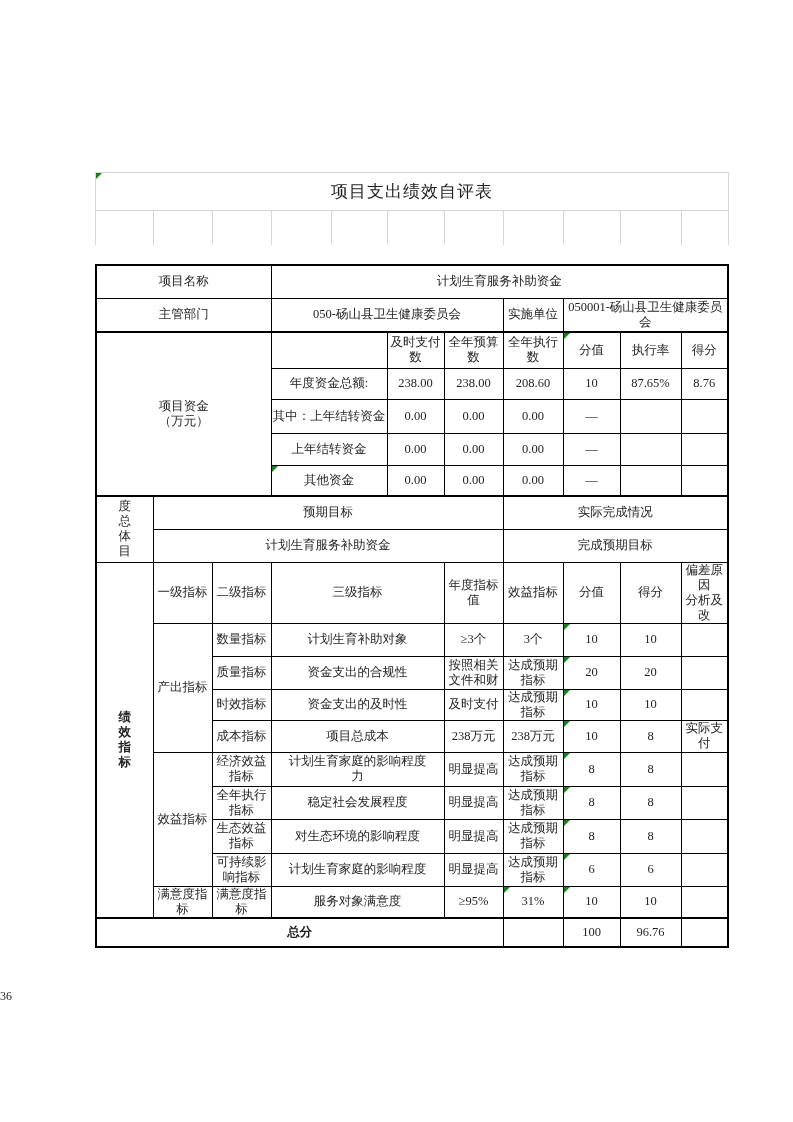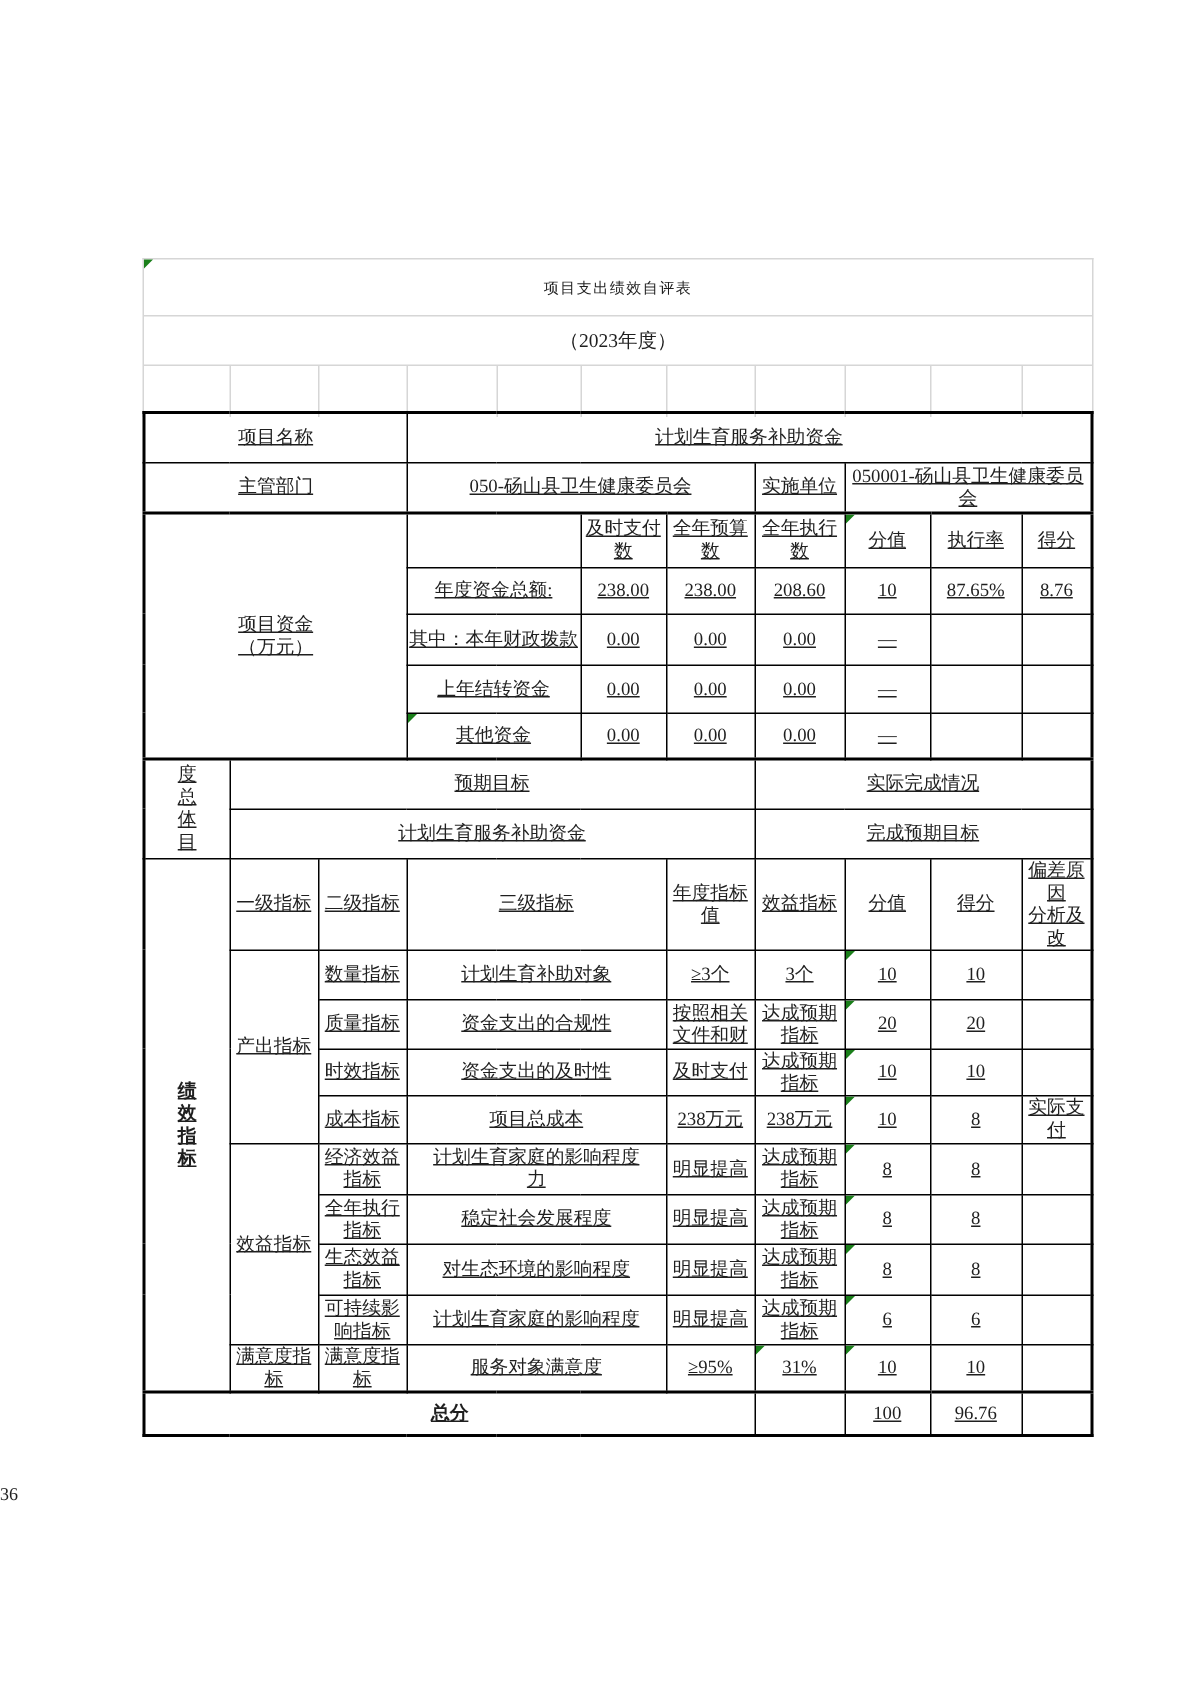--- a/index.html
+++ b/index.html
@@ -10,7 +10,7 @@
   
   .top-block{position:absolute;left:95px;top:172px;width:632px;border:1px solid #d6d6d6;border-bottom:none;}
   .t-row{position:relative;display:flex;align-items:center;justify-content:center;text-align:center;}
-  .t-title{height:37px;font-size:10px;letter-spacing:1px;border-bottom:1px solid #d6d6d6;}
+  .t-title{height:37px;font-size:17px;letter-spacing:1px;border-bottom:1px solid #d6d6d6;}
   .t-subtitle{height:32px;font-size:13px;border-bottom:1px solid #d6d6d6;}
   .t-grid{height:34px;}
   .t-grid .stub{position:absolute;top:0;bottom:0;width:1px;background:#d6d6d6;}

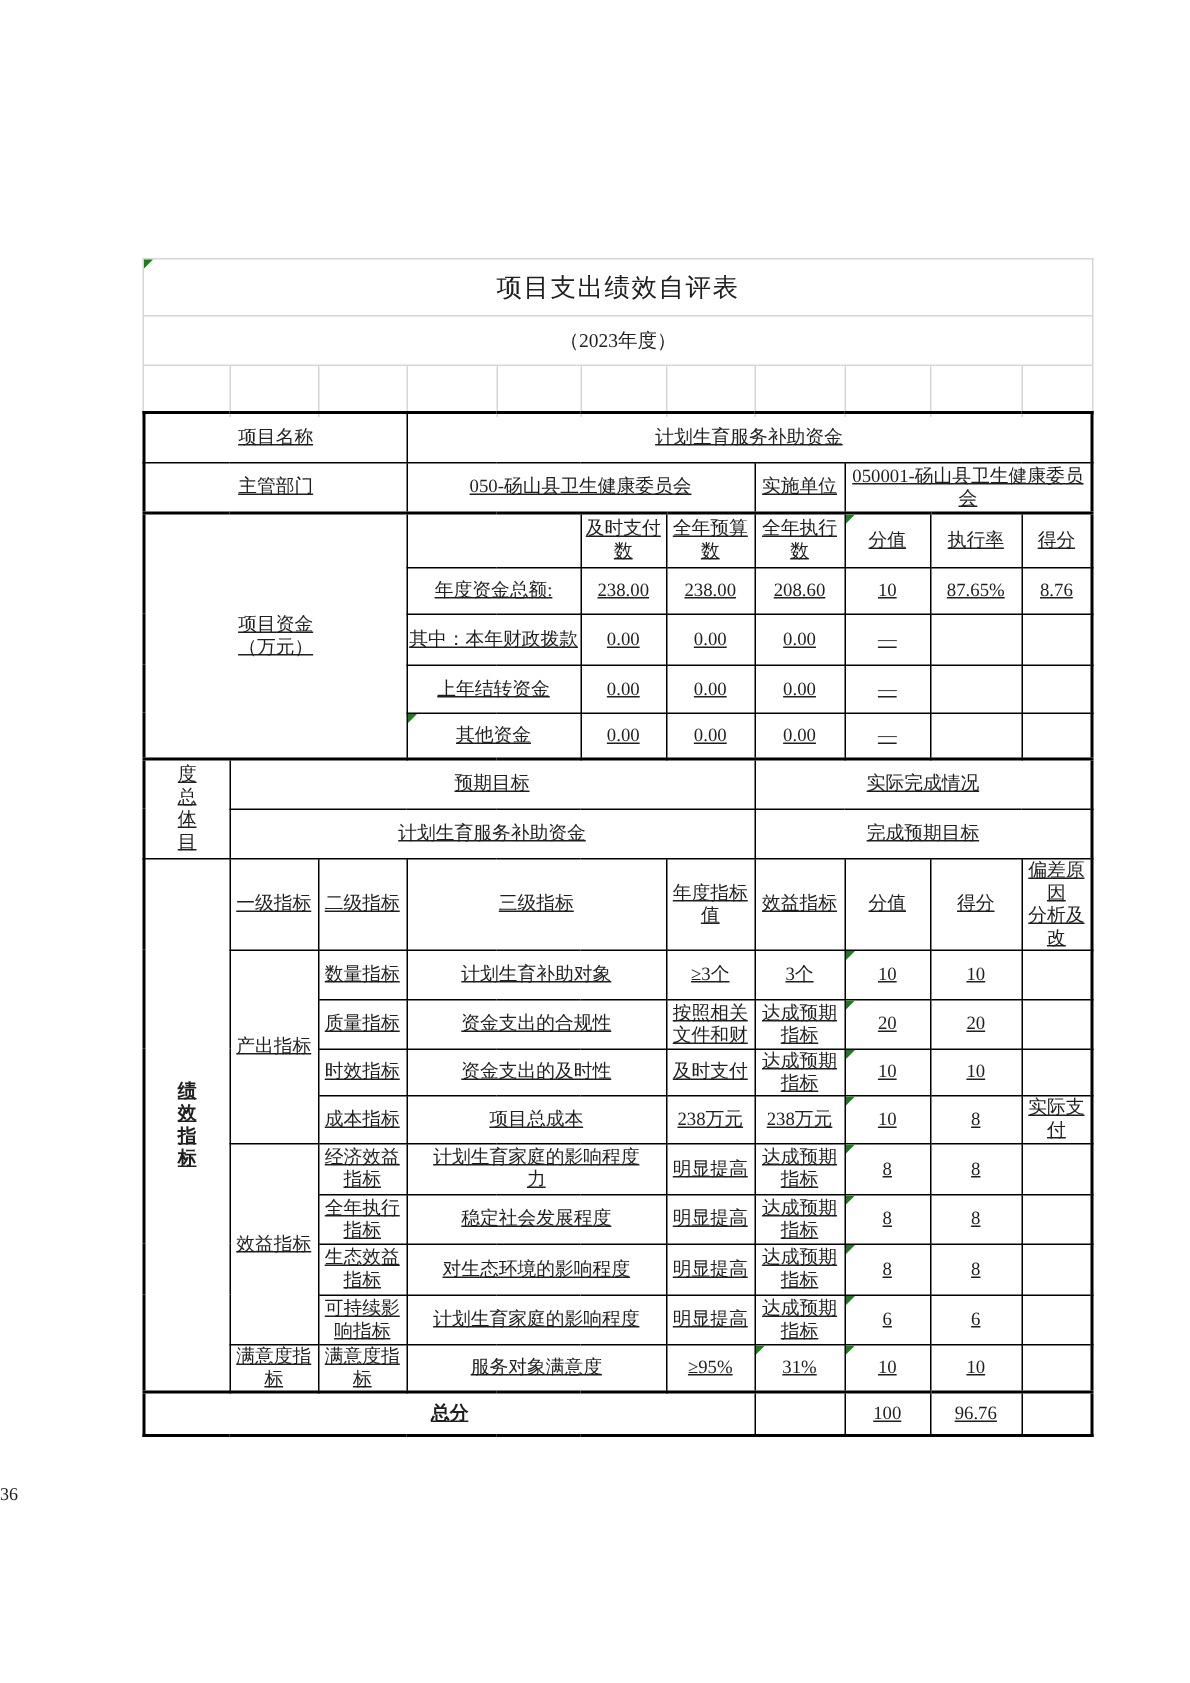--- a/index.html
+++ b/index.html
@@ -40,7 +40,6 @@
   <div class="top-block">
     <span class="tri"></span>
     <div class="t-row t-title">项目支出绩效自评表</div>
-    <div class="t-row t-subtitle">（2023年度）</div>
     <div class="t-row t-grid">
       <span class="stub" style="left:57px"></span>
         <span class="stub" style="left:116px"></span>

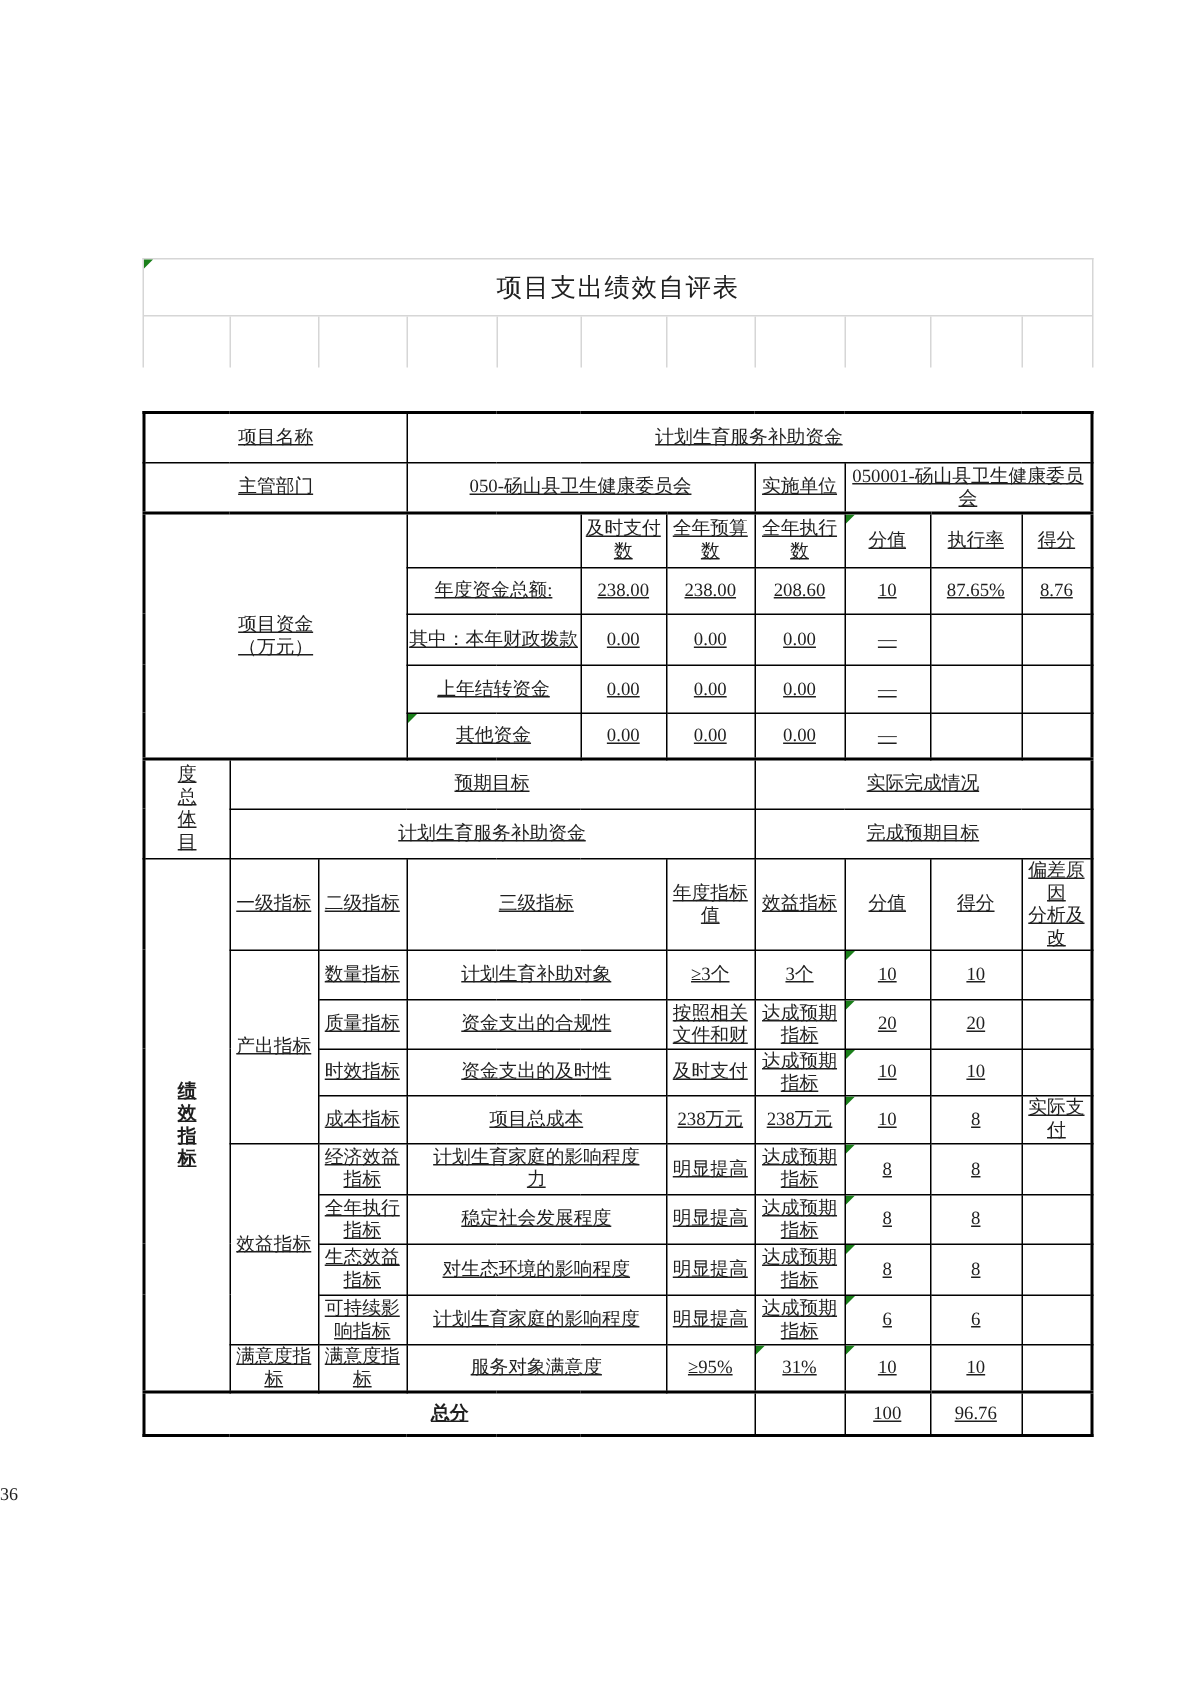--- a/index.html
+++ b/index.html
@@ -20,8 +20,8 @@
        border-top:6px solid #1a7f1a;border-right:6px solid transparent;z-index:3;}
 
   
-  table.main{position:absolute;left:95px;top:274px;width:632px;table-layout:fixed;
-             border-collapse:collapse;border:2px solid #000;text-decoration:underline;}
+  table.main{position:absolute;left:95px;top:264px;width:632px;table-layout:fixed;
+             border-collapse:collapse;border:2px solid #000;}
   table.main td{border:1px solid #000;padding:0 1px;text-align:center;vertical-align:middle;
                 font-size:12.5px;line-height:15px;position:relative;overflow:hidden;
                 white-space:pre-line;word-break:break-all;}

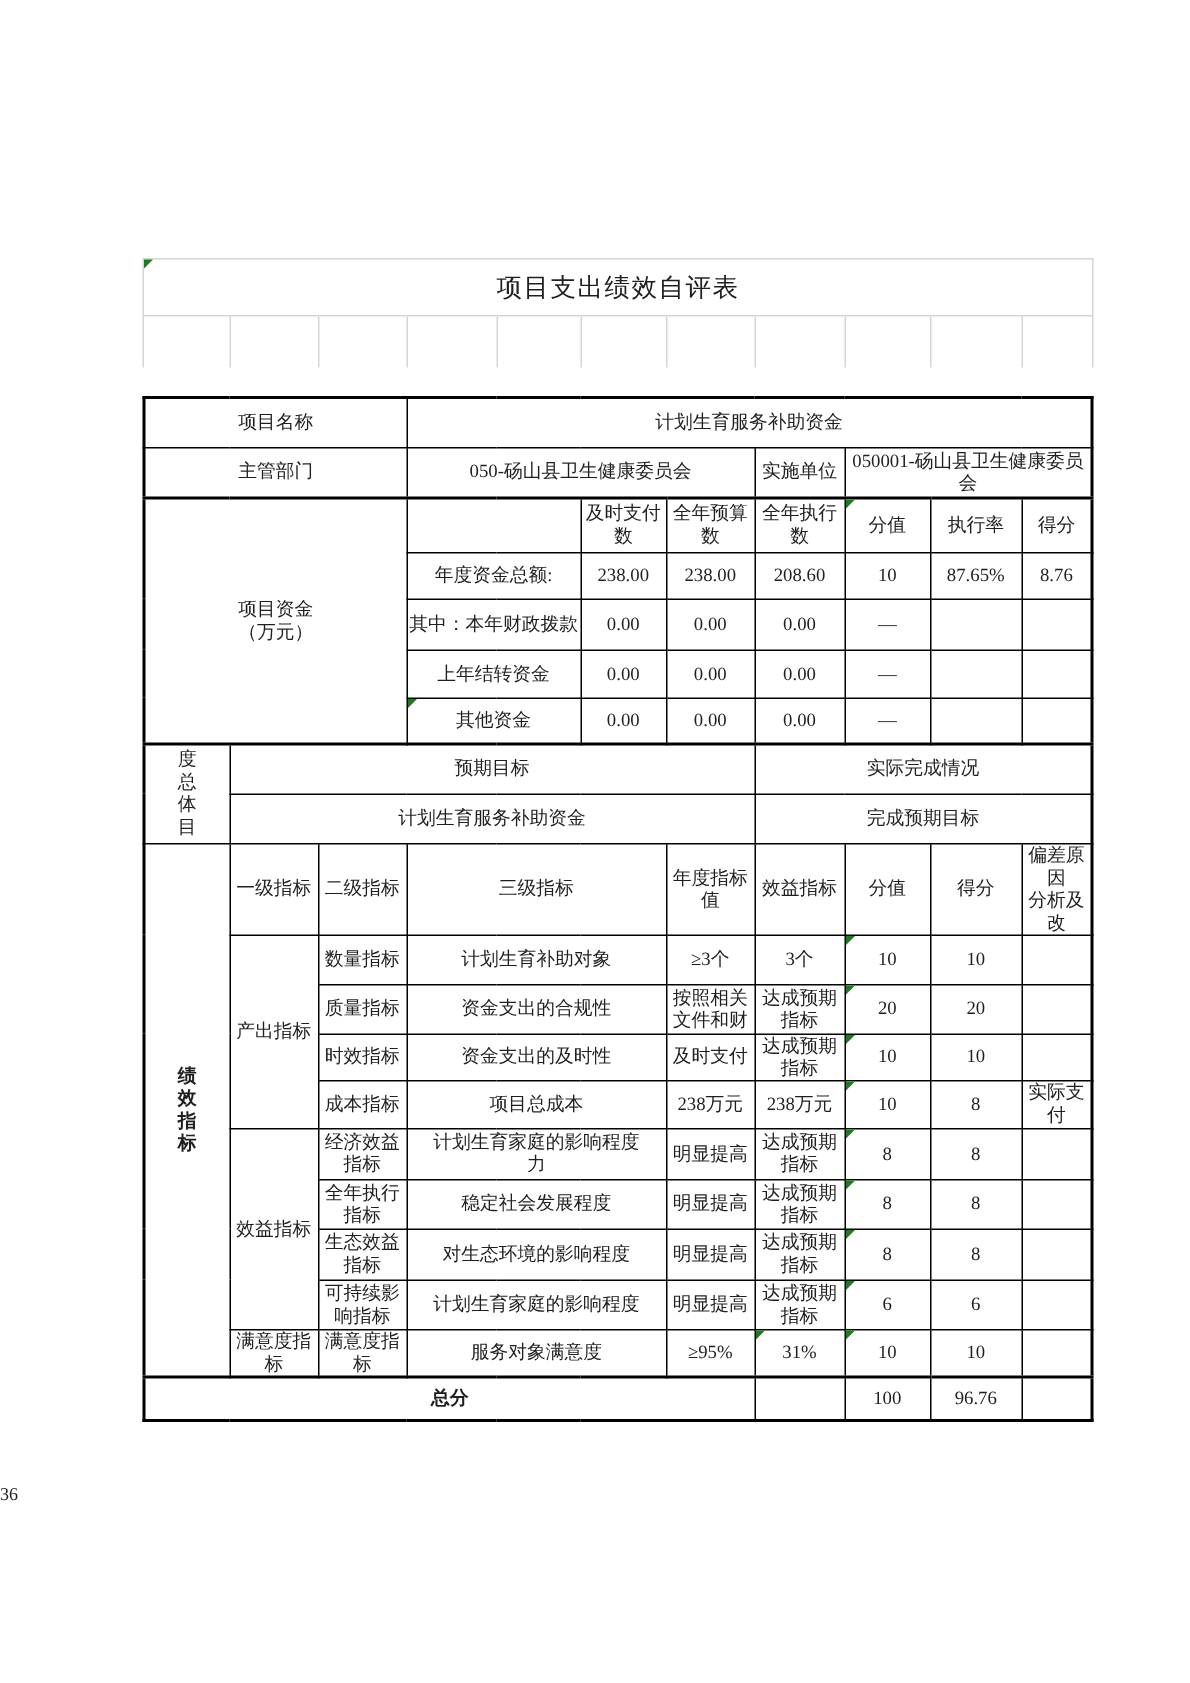--- a/index.html
+++ b/index.html
@@ -105,7 +105,7 @@
         <td>8.76</td>
       </tr>
       <tr style="height:34px">
-        <td colspan="2" class="nowrap">其中：本年财政拨款</td>
+        <td colspan="2" class="nowrap">其中：上年结转资金</td>
         <td>0.00</td>
         <td>0.00</td>
         <td>0.00</td>

